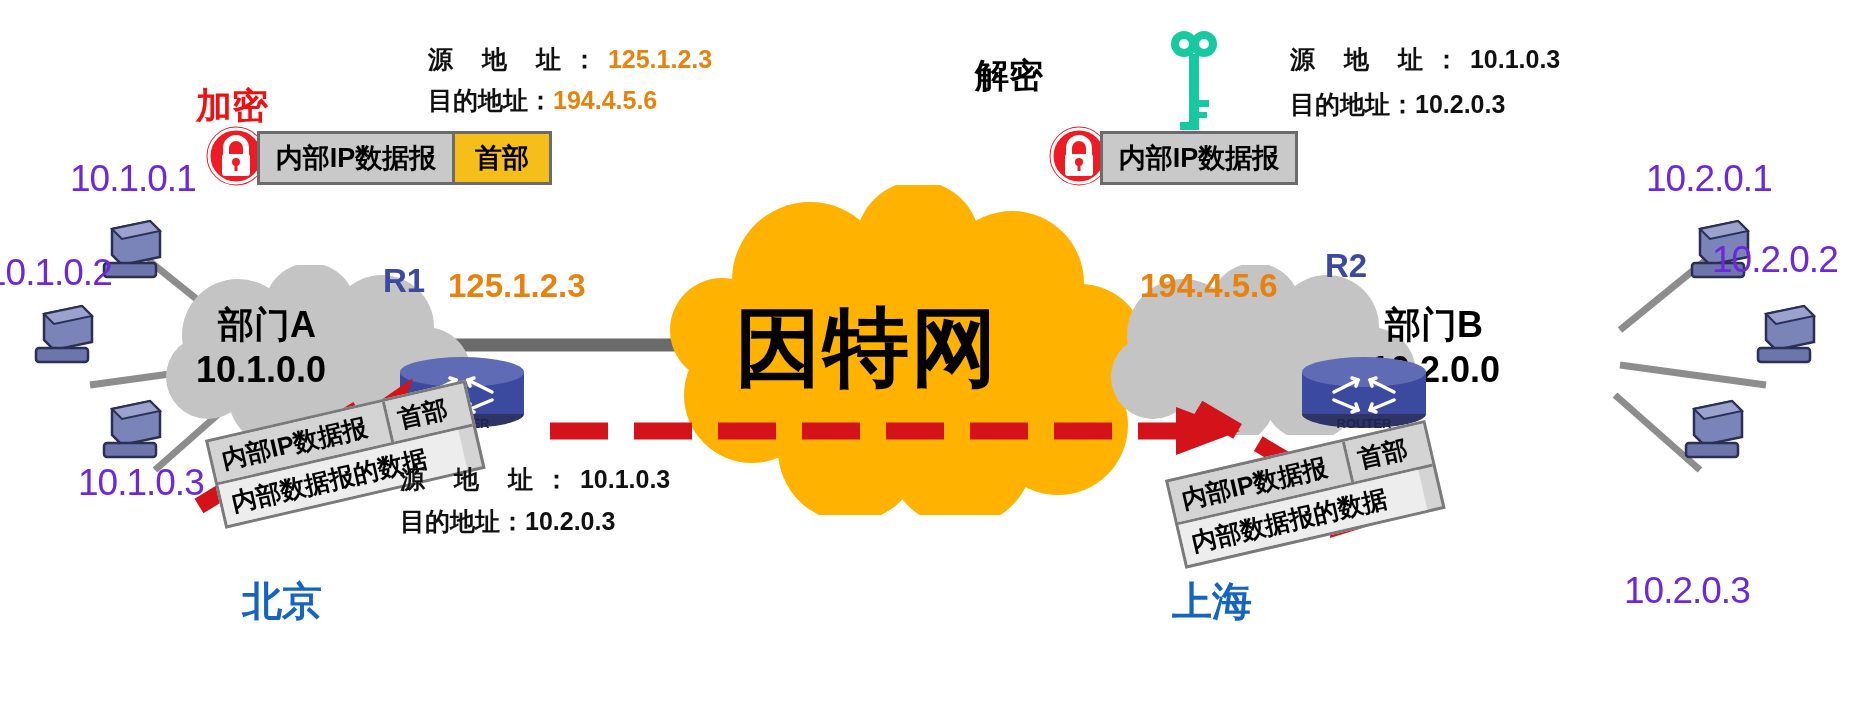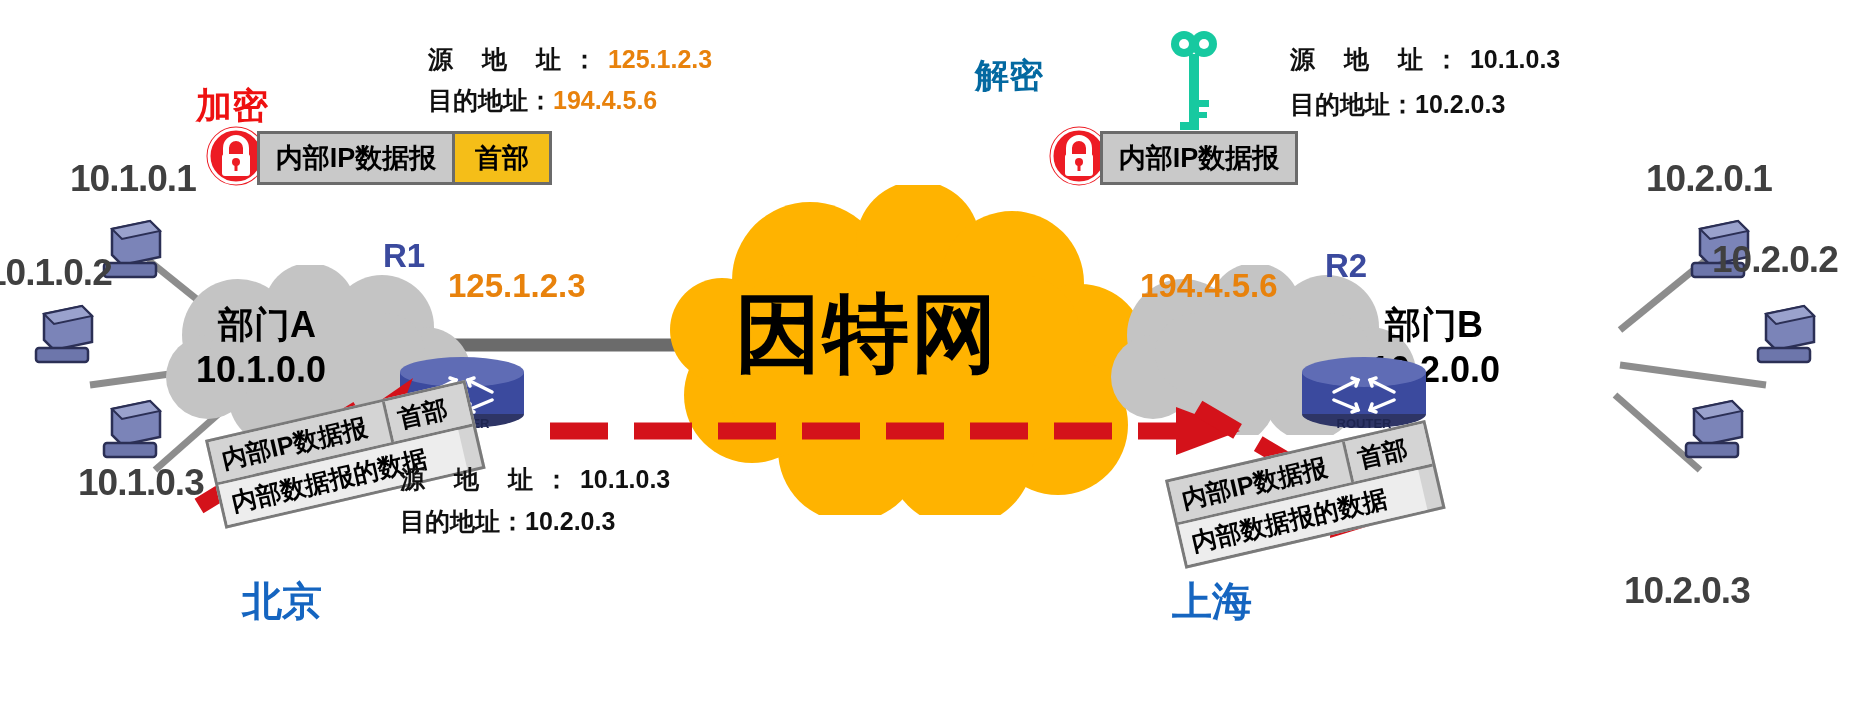--- a/index.html
+++ b/index.html
@@ -15,7 +15,7 @@
   .wan-ip{font-size:33px;font-weight:bold;color:#E8820C;}
   .city{font-size:40px;font-weight:bold;color:#1565C0;margin-top:36px;}
   .encrypt-lbl{font-size:36px;font-weight:bold;color:#EE1111;}
-  .decrypt-lbl{font-size:34px;font-weight:bold;color:#0369a1;}
+  .decrypt-lbl{font-size:34px;font-weight:bold;color:#000000;}
   .addr-row{font-size:25px;font-weight:bold;color:#111;line-height:1.55;}
   .addr-row .v{color:#E8820C;}
   .addr-row .vb{color:#111;}

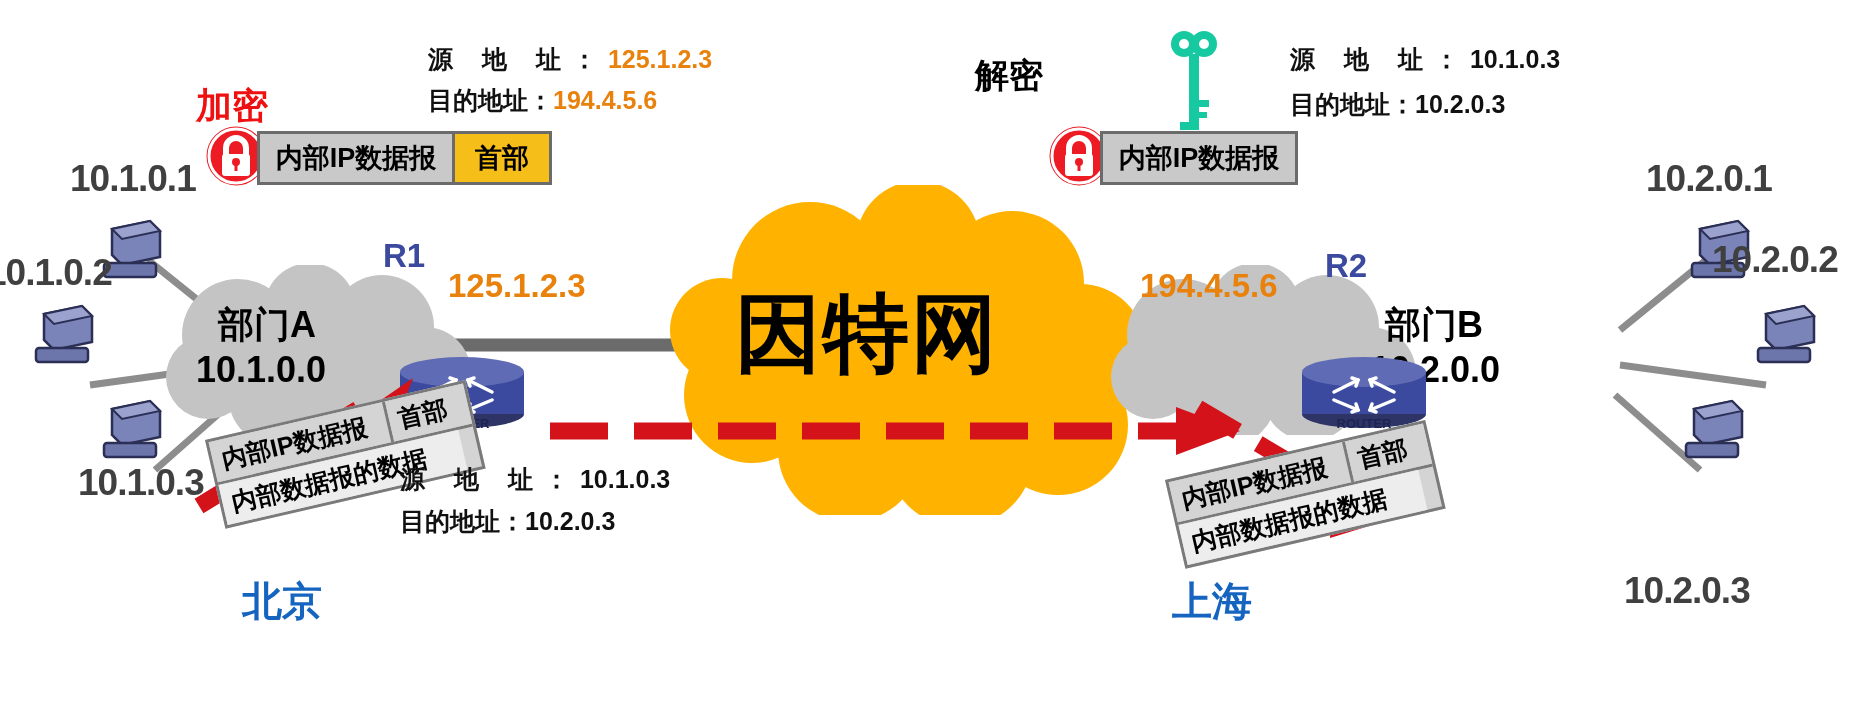--- a/index.html
+++ b/index.html
@@ -9,7 +9,7 @@
   .nw{white-space:nowrap;}
 
   
-  .host-ip{font-size:37px;font-weight:bold;color:#404040;letter-spacing:-1px;}
+  .host-ip{font-size:37px;font-weight:normal;color:#6d28d9;letter-spacing:-1px;}
   .cloud-name{font-size:36px;font-weight:bold;color:#000;text-align:center;line-height:1.12;}
   .router-lbl{font-size:33px;font-weight:bold;color:#3b4a9e;}
   .wan-ip{font-size:33px;font-weight:bold;color:#E8820C;}

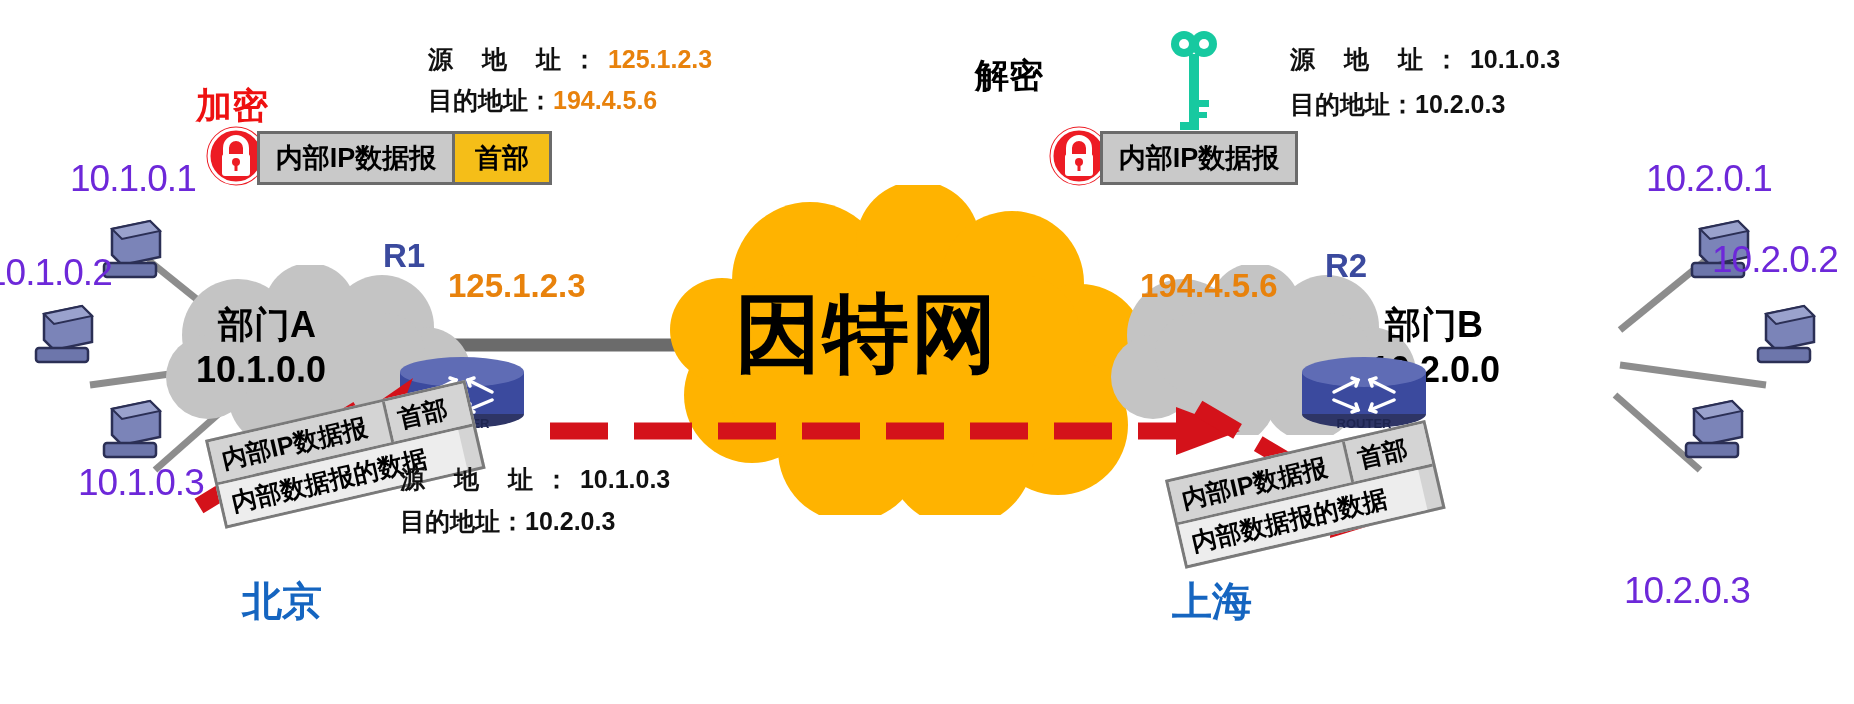--- a/index.html
+++ b/index.html
@@ -181,7 +181,7 @@
     <text x="64" y="76" font-size="13" font-weight="bold" fill="#1e2550" text-anchor="middle" font-family="Liberation Sans, sans-serif">ROUTER</text>
   </svg>
 </div>
-<div class="abs router-lbl nw" style="left:383px;top:237px;">R1</div>
+<div class="abs router-lbl nw" style="left:383px;top:262px;">R1</div>
 <div class="abs wan-ip nw" style="left:448px;top:267px;">125.1.2.3</div>
 
 <div class="abs" style="left:1300px;top:352px;">

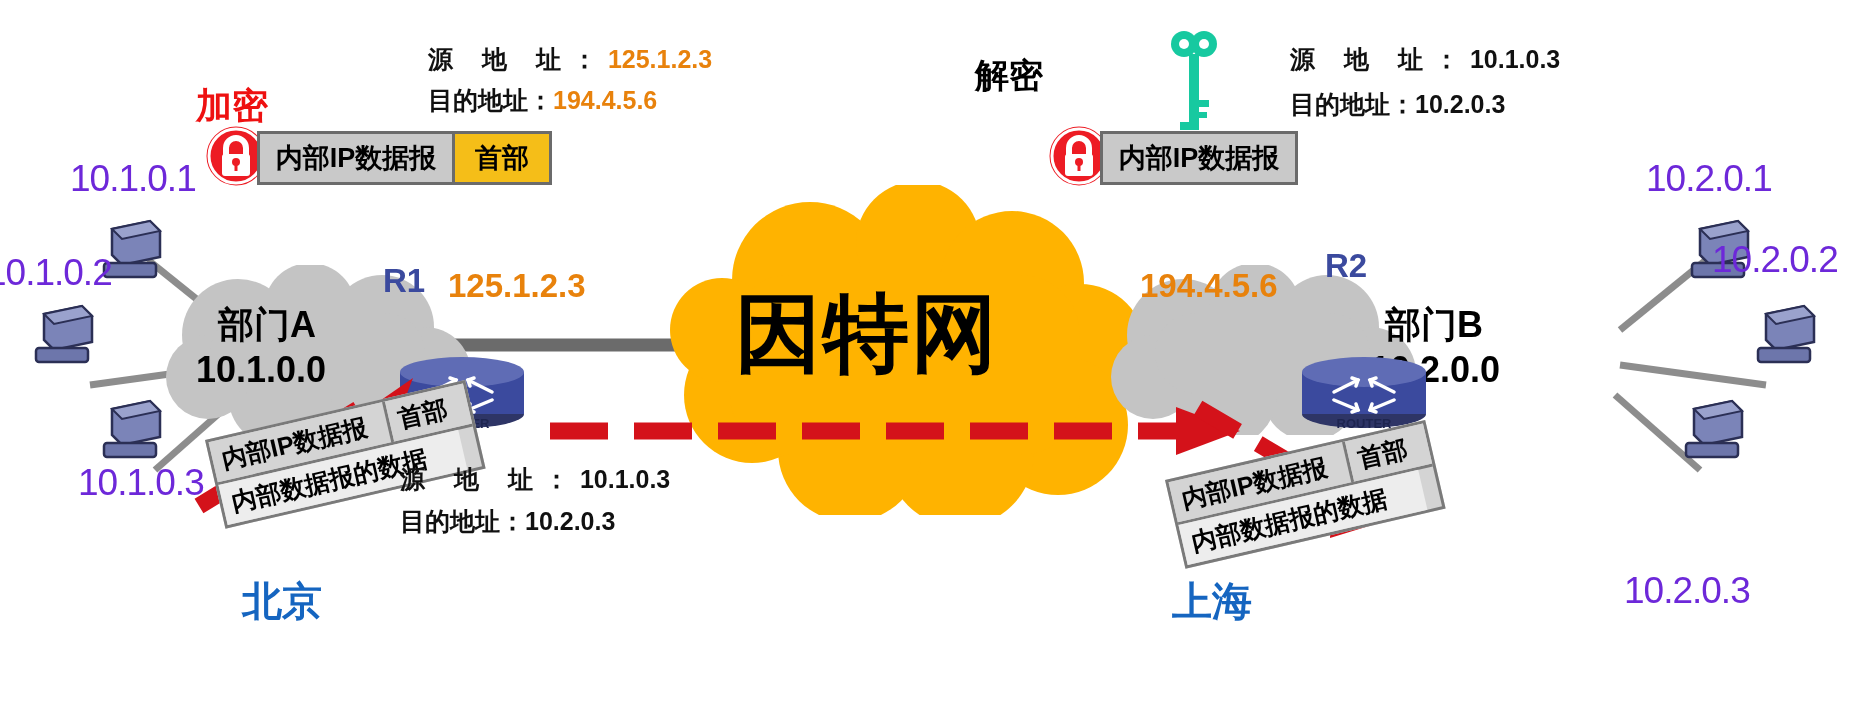--- a/index.html
+++ b/index.html
@@ -77,7 +77,7 @@
     <rect x="70" y="90" width="350" height="180" rx="60"></rect>
   </g>
 </svg>
-<div class="abs inet-txt nw" style="left:735px;top:276px;">因特网</div>
+<div class="abs inet-txt nw" style="left:735px;top:290px;">因特网</div>
 
 <svg class="abs" style="left:160px;top:265px;width:330px;height:170px;">
   <g fill="#c4c4c4">

